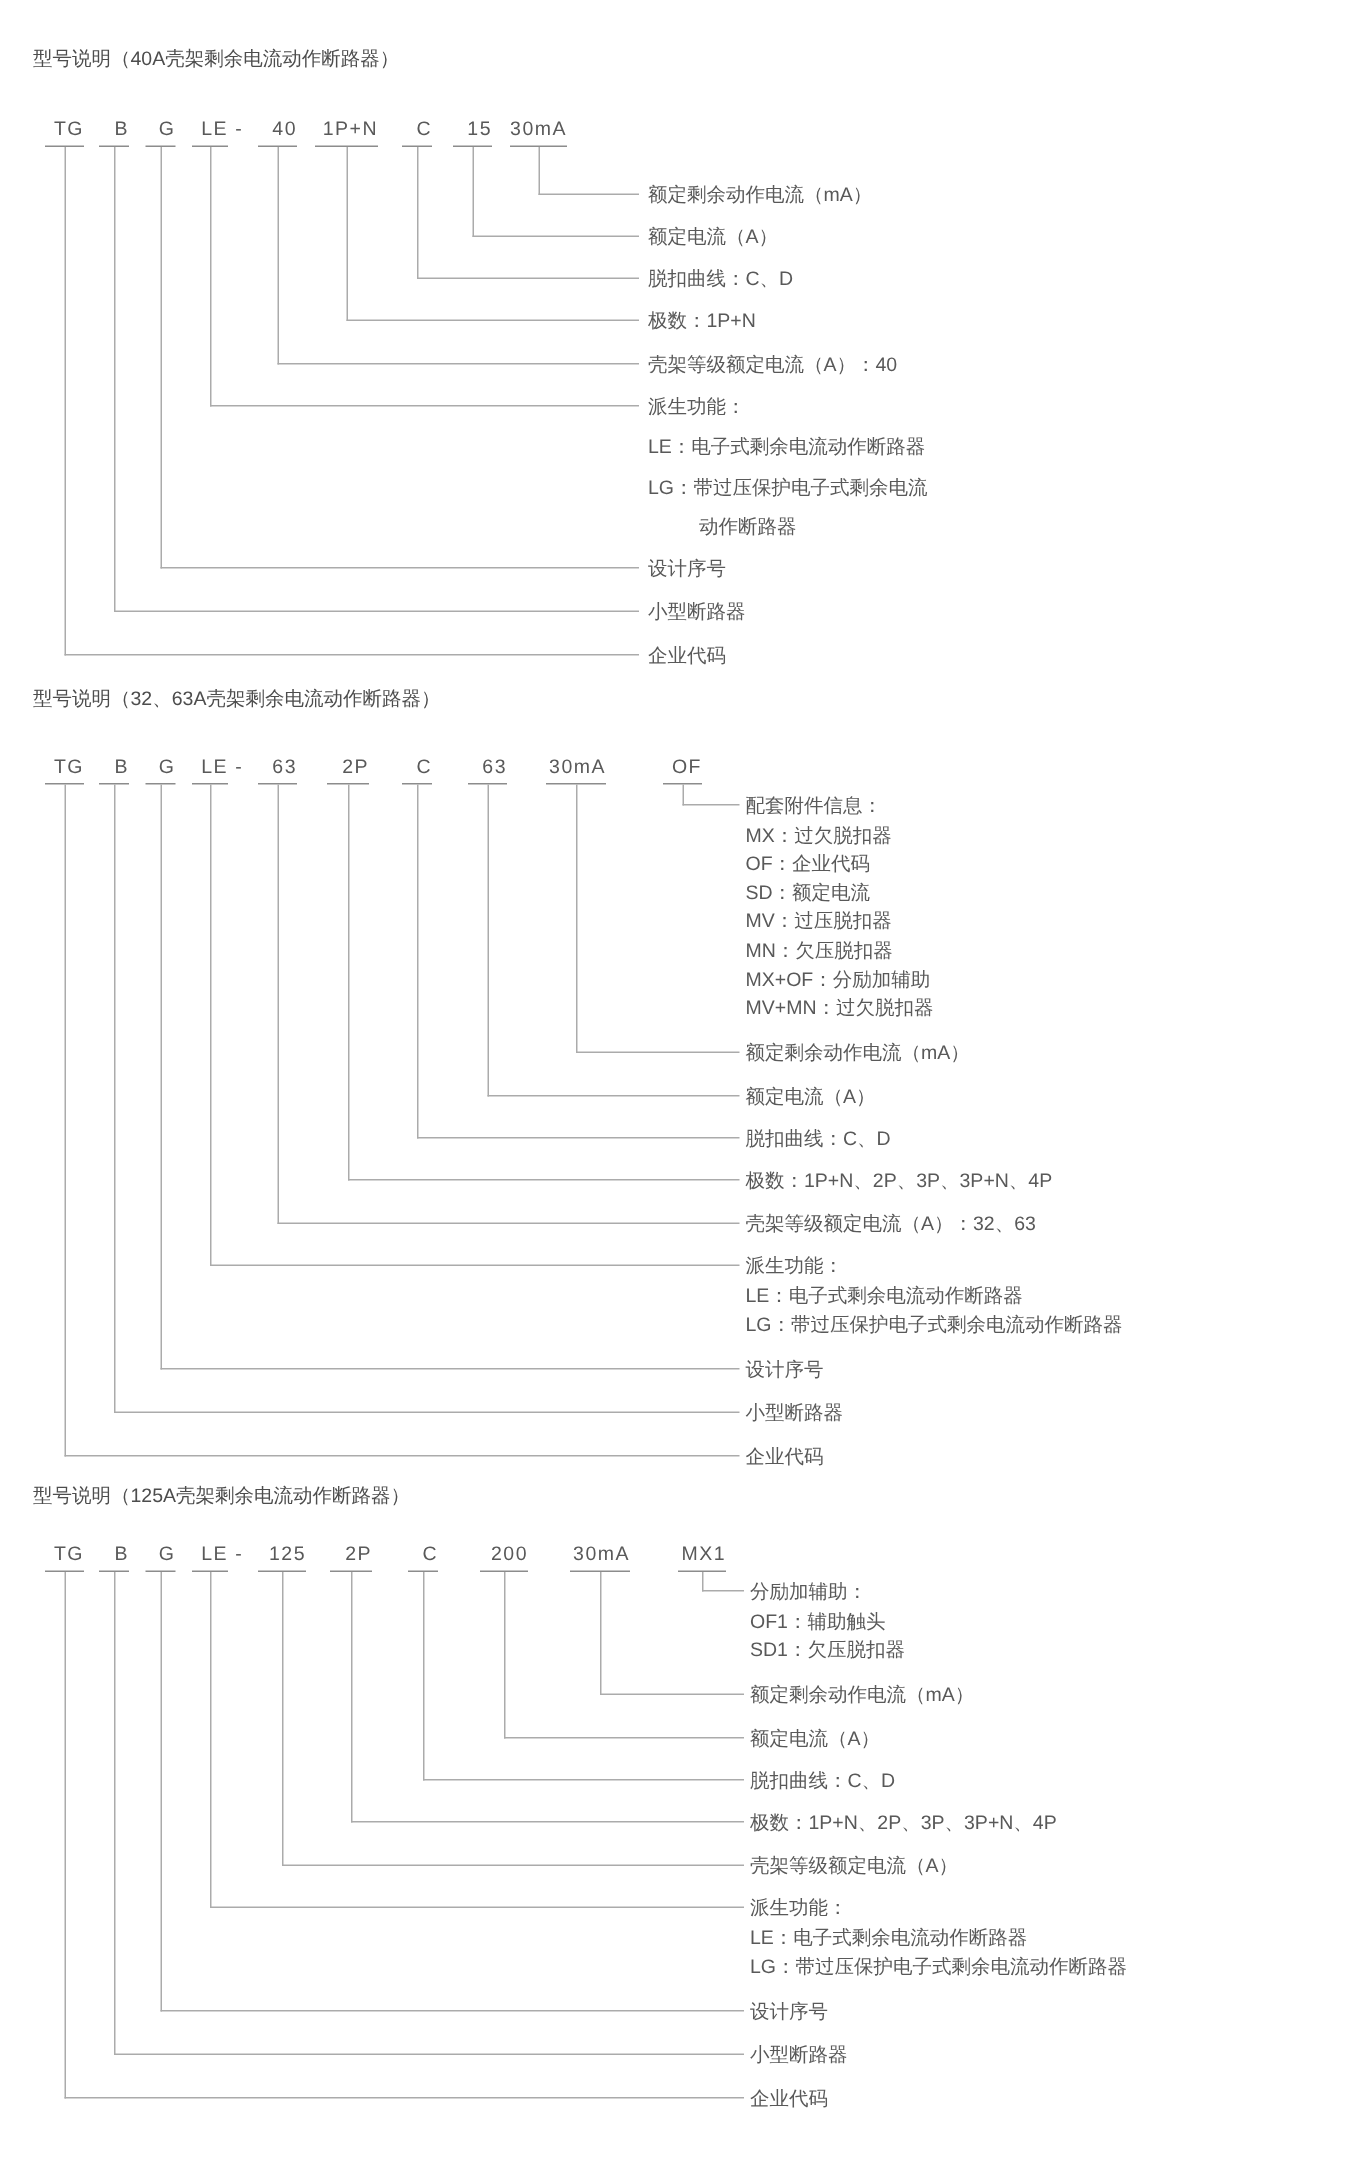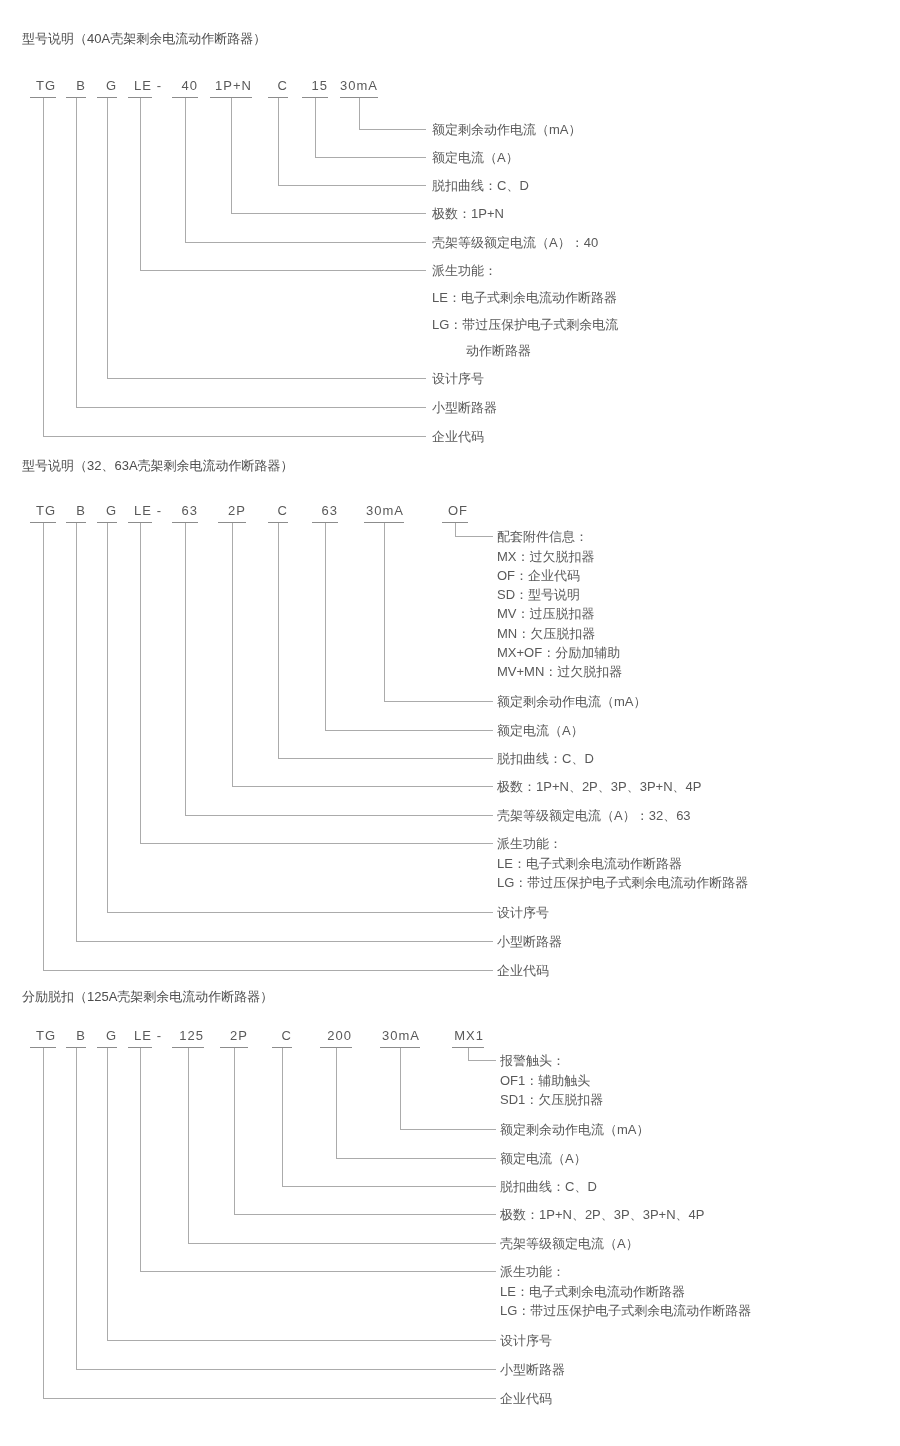--- a/index.html
+++ b/index.html
@@ -81,7 +81,7 @@
   <div class="lb" style="left:497px; top:529px">配套附件信息：</div>
   <div class="lb" style="left:497px; top:549px">MX：过欠脱扣器</div>
   <div class="lb" style="left:497px; top:568px">OF：企业代码</div>
-  <div class="lb" style="left:497px; top:587px">SD：型号说明</div>
+  <div class="lb" style="left:497px; top:587px">SD：额定电流</div>
   <div class="lb" style="left:497px; top:606px">MV：过压脱扣器</div>
   <div class="lb" style="left:497px; top:626px">MN：欠压脱扣器</div>
   <div class="lb" style="left:497px; top:645px">MX+OF：分励加辅助</div>

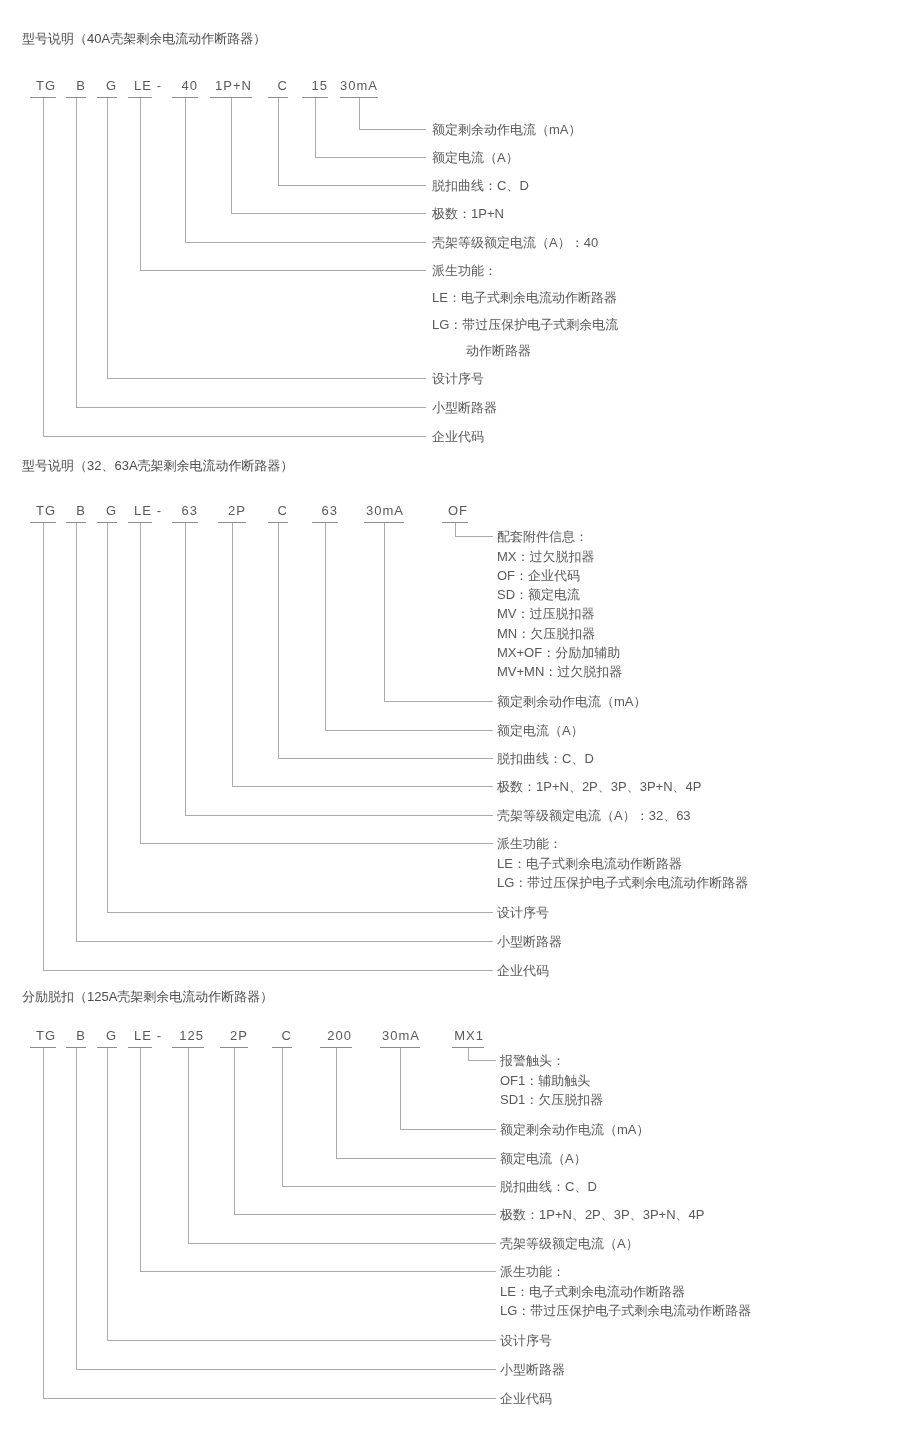--- a/index.html
+++ b/index.html
@@ -98,7 +98,7 @@
   <div class="lb" style="left:497px; top:934px">小型断路器</div>
   <div class="lb" style="left:497px; top:963px">企业代码</div>
 
-  <div class="tt" style="left:22px; top:989px">分励脱扣（125A壳架剩余电流动作断路器）</div>
+  <div class="tt" style="left:22px; top:989px">型号说明（125A壳架剩余电流动作断路器）</div>
 
   <span class="tk" style="left:30px; top:1028px; width:26px">TG</span>
   <span class="tk" style="left:66px; top:1028px; width:20px">B</span>

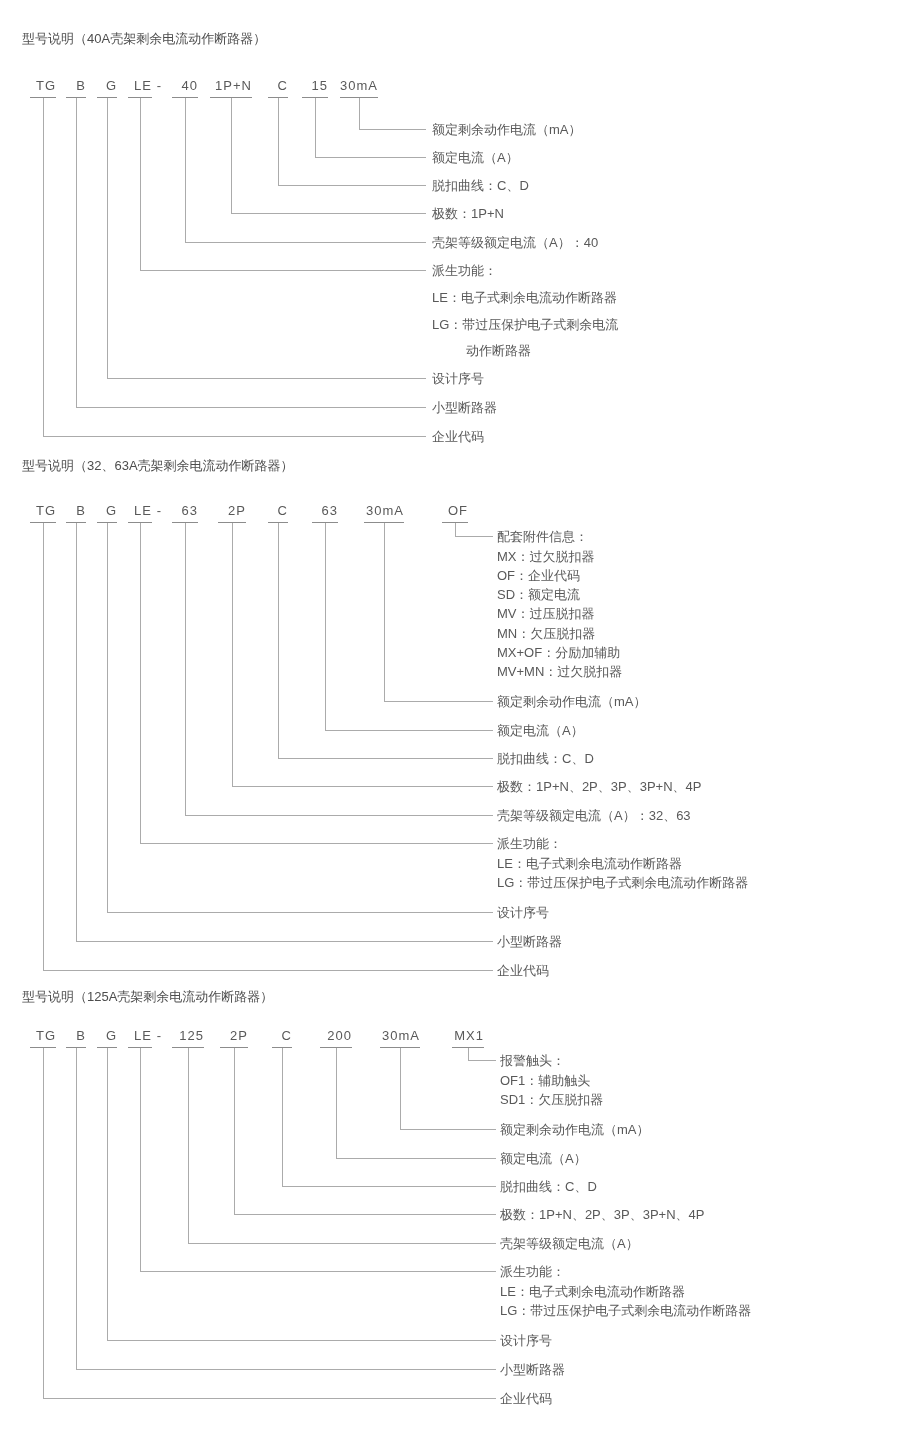--- a/index.html
+++ b/index.html
@@ -123,7 +123,7 @@
   <div class="cn" style="left:76px; top:1048px; width:420px; height:322px"></div>
   <div class="cn" style="left:43px; top:1048px; width:453px; height:351px"></div>
 
-  <div class="lb" style="left:500px; top:1053px">报警触头：</div>
+  <div class="lb" style="left:500px; top:1053px">分励加辅助：</div>
   <div class="lb" style="left:500px; top:1073px">OF1：辅助触头</div>
   <div class="lb" style="left:500px; top:1092px">SD1：欠压脱扣器</div>
   <div class="lb" style="left:500px; top:1122px">额定剩余动作电流（mA）</div>

